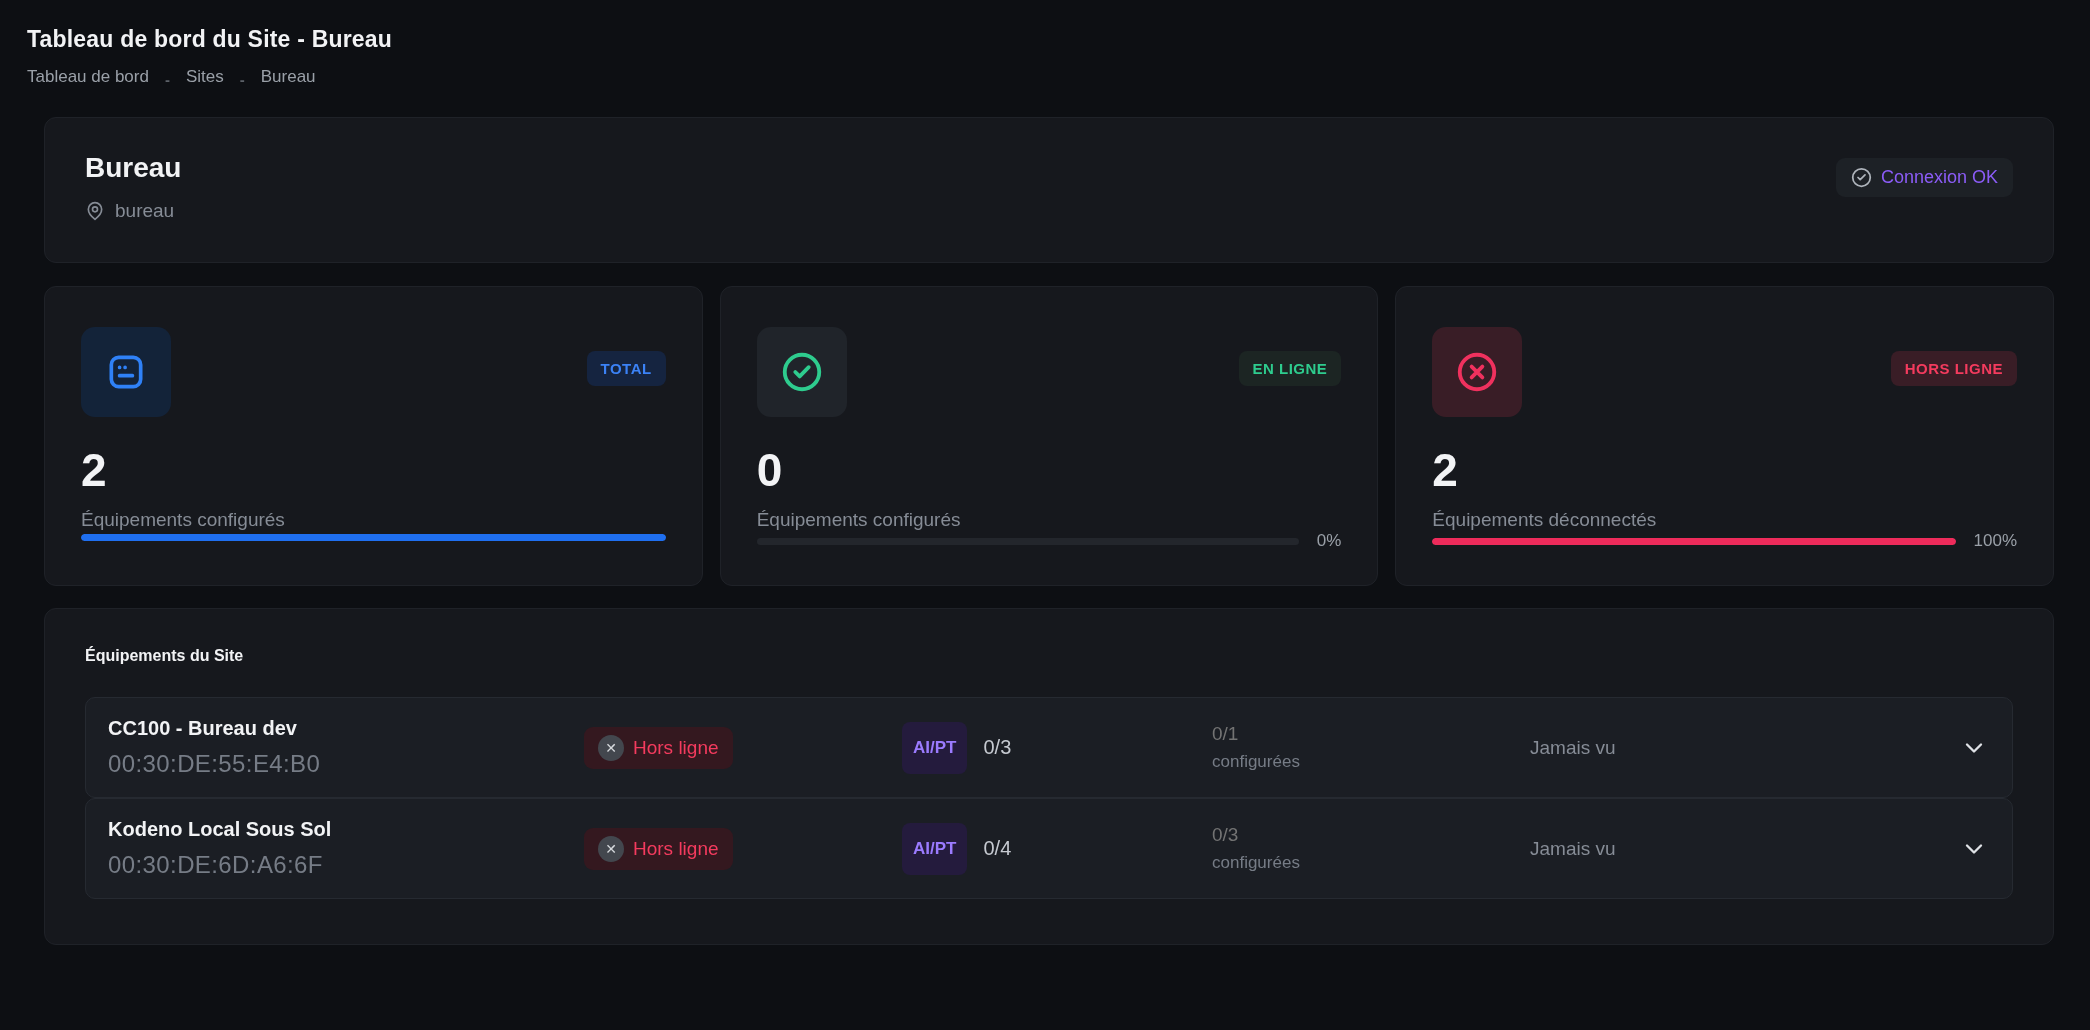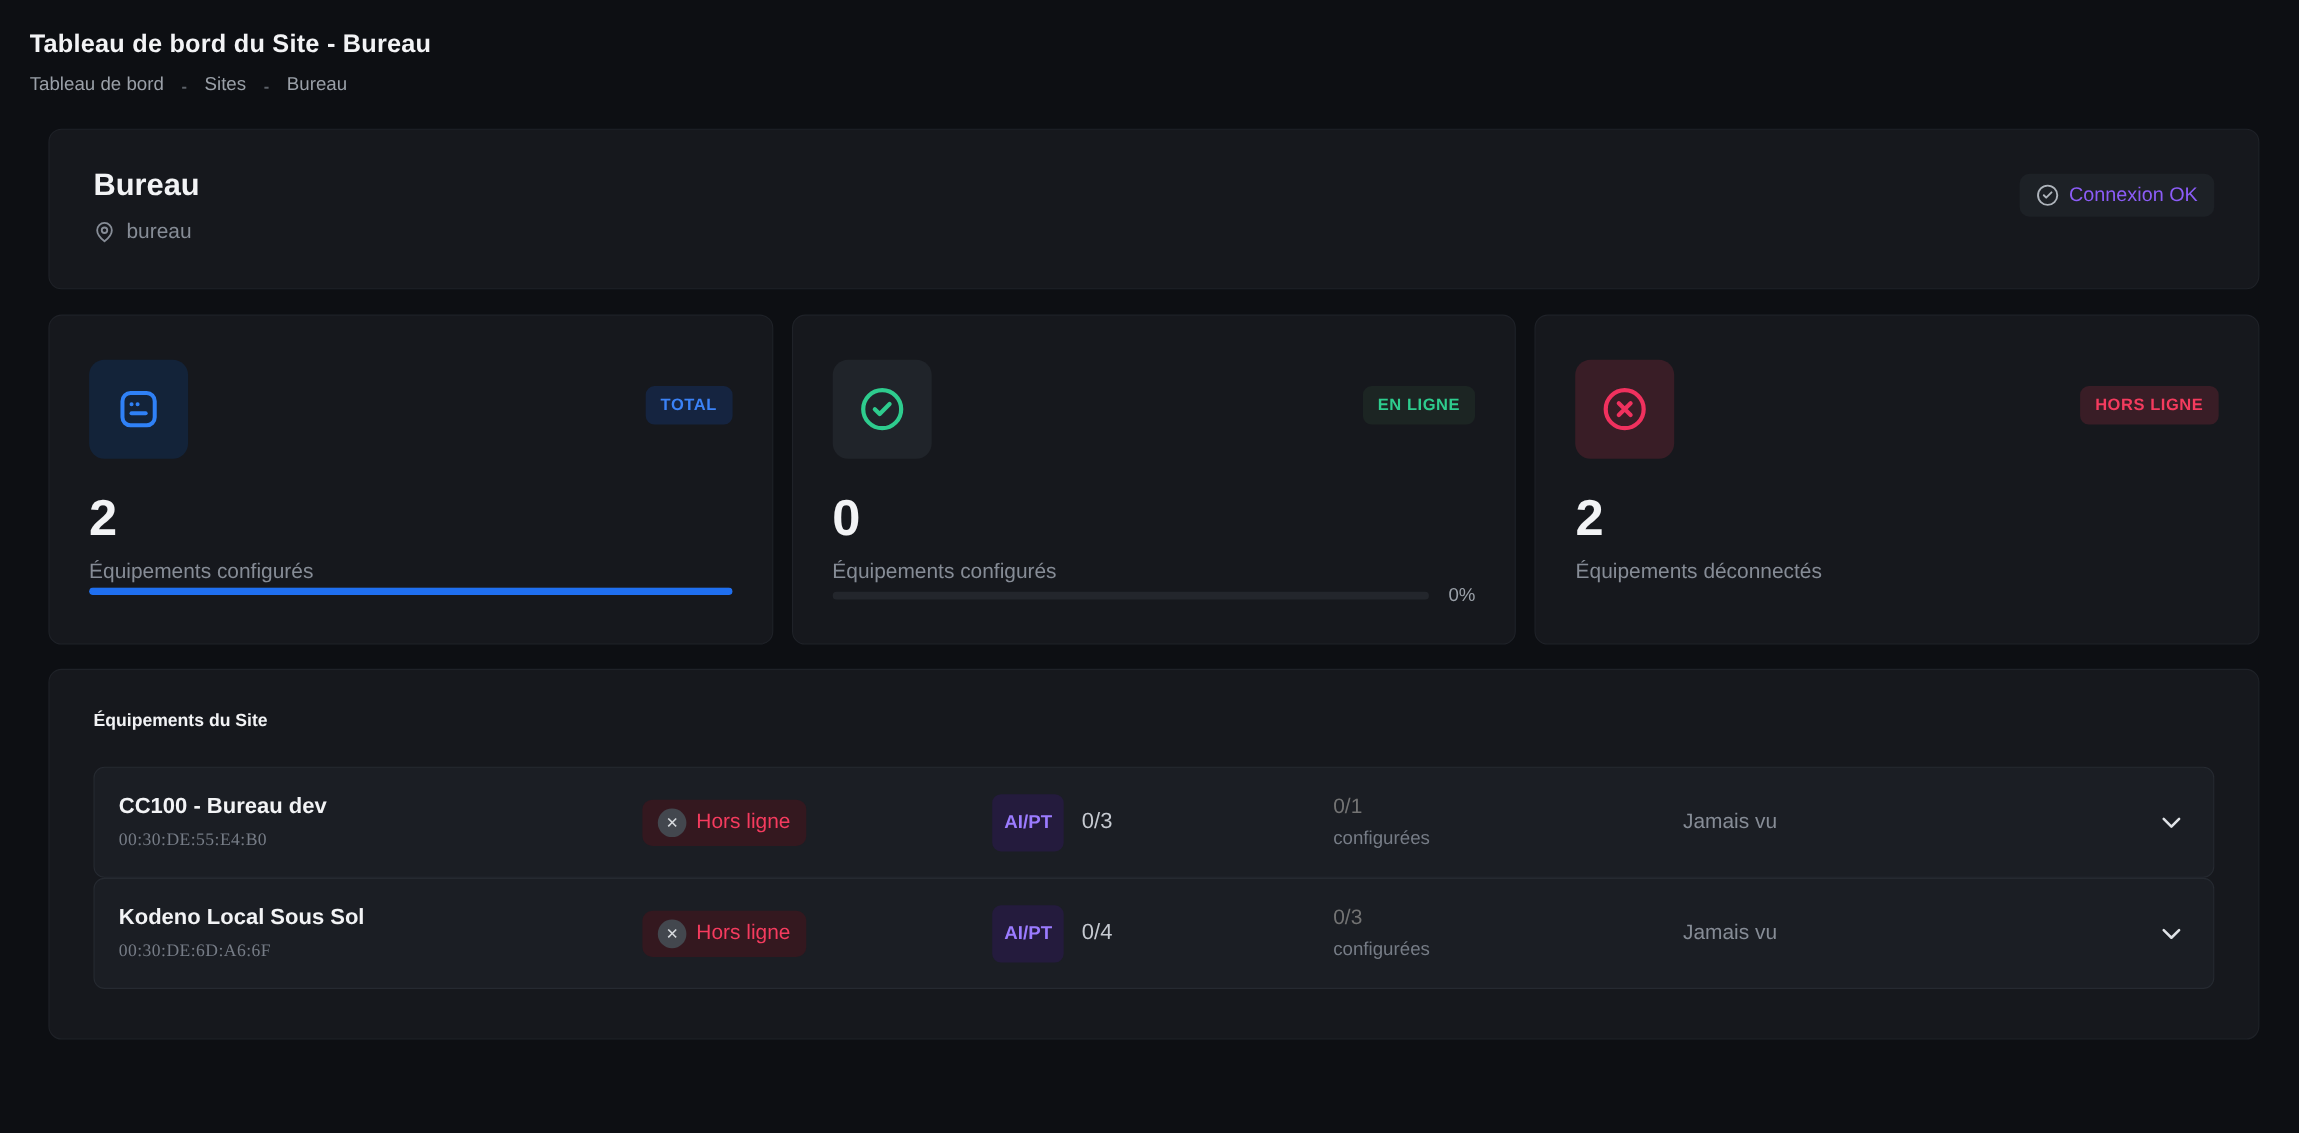--- a/index.html
+++ b/index.html
@@ -195,6 +195,12 @@
         </div>
         <div class="stat-value">2</div>
         <div class="stat-label">Équipements déconnectés</div>
+        <div class="progress-row">
+          <div class="progress-track">
+            <div class="progress-fill fill-red" style="width: 100%;"></div>
+          </div>
+          <span class="progress-pct">100%</span>
+        </div>
       </div>
 
     </div>

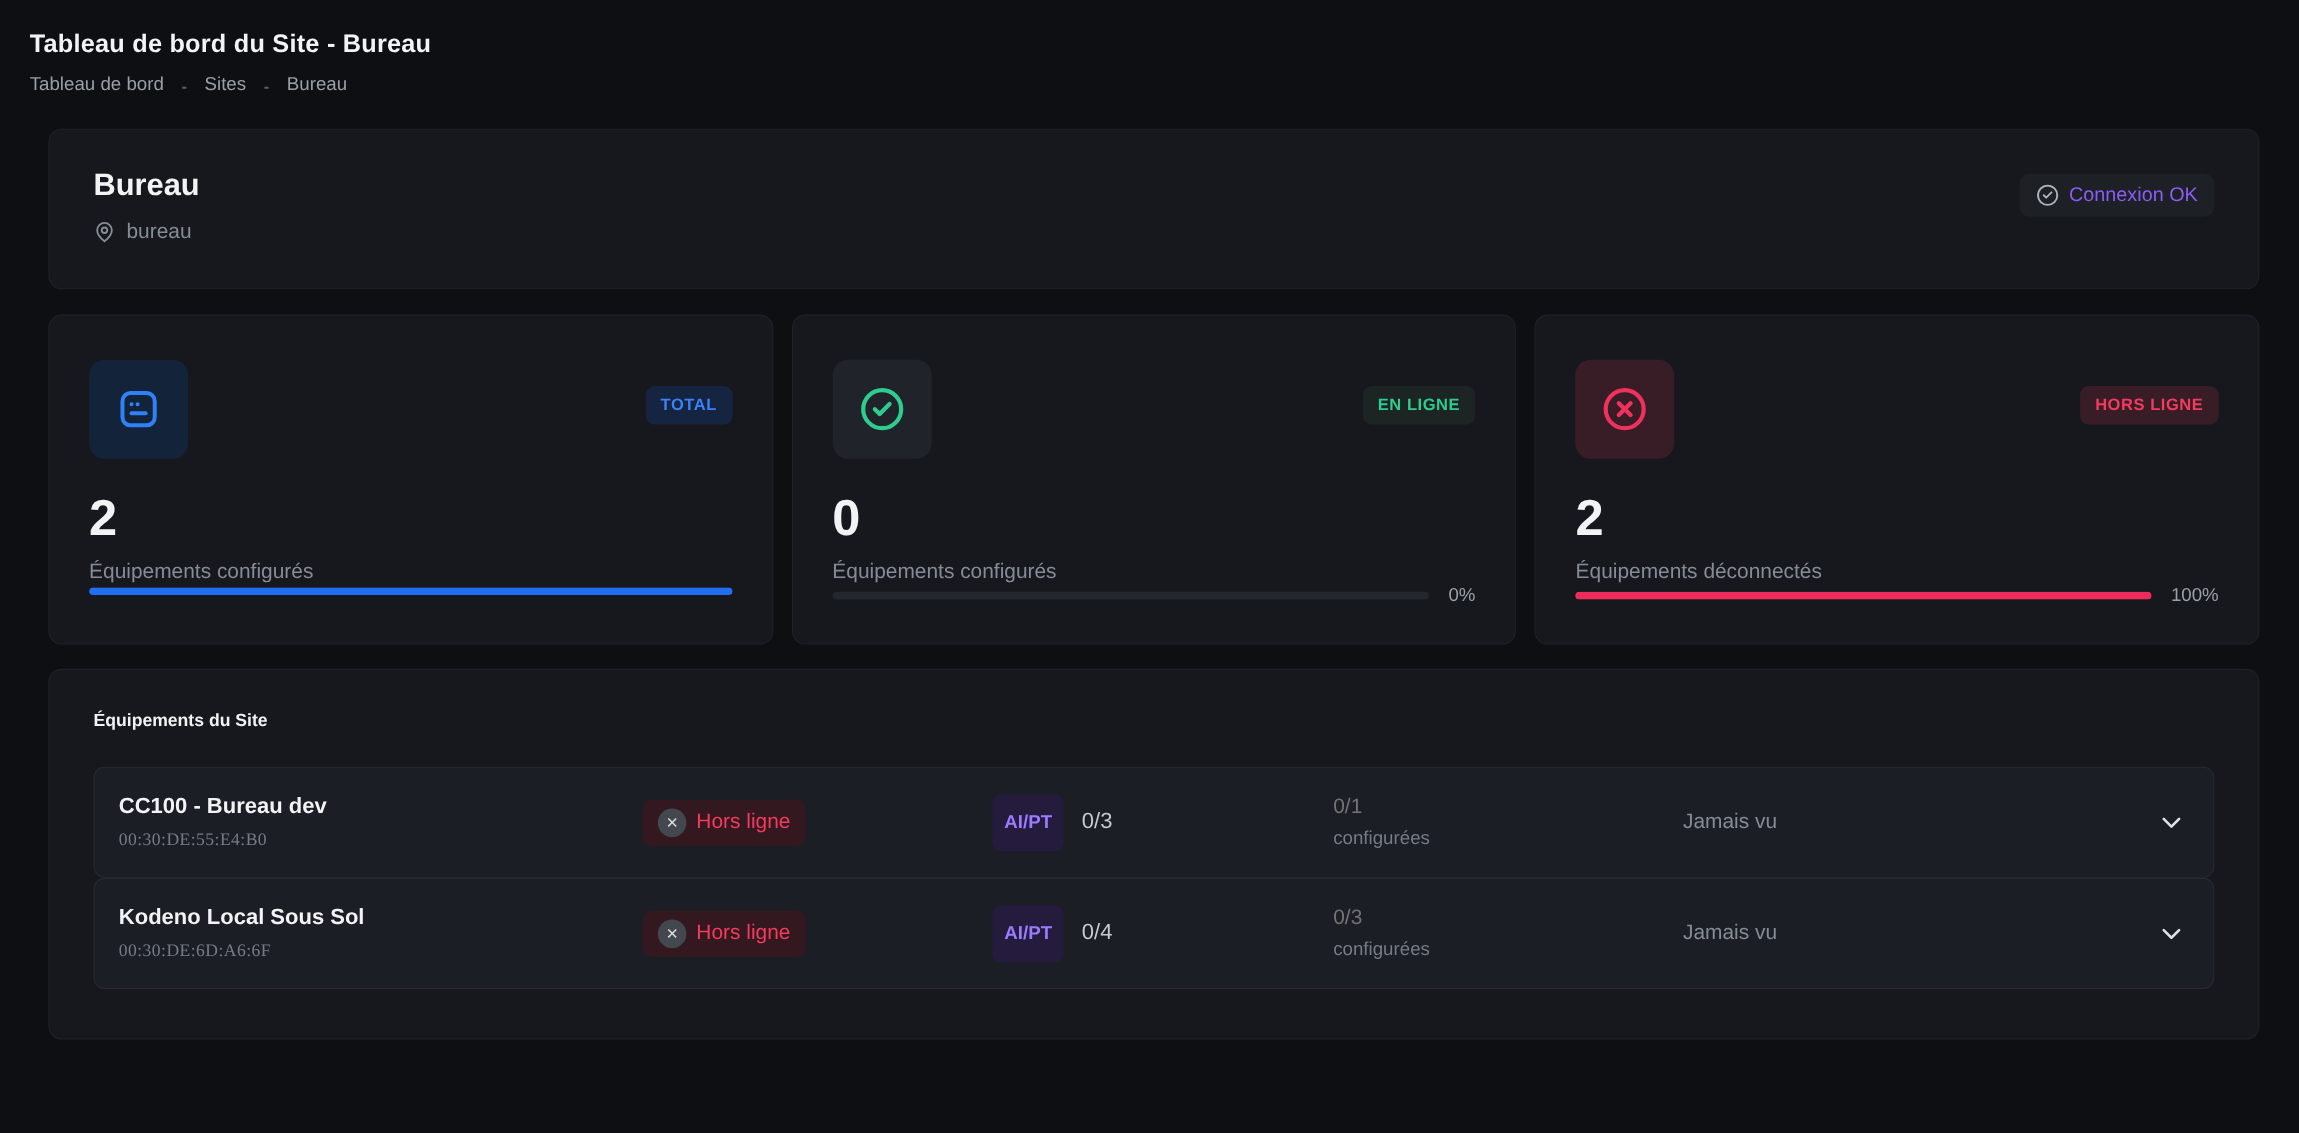--- a/index.html
+++ b/index.html
@@ -75,7 +75,7 @@
     cursor:pointer;
   }
   .dev-name { font-size:20px; font-weight:bold; }
-  .dev-mac { margin-top:10px; font-size:16px; color:#767c86; letter-spacing:.4px;font-family:Liberation Serif, serif; }
+  .dev-mac { margin-top:10px; font-size:24px; color:#767c86; letter-spacing:.4px; }
   .status-pill {
     display:inline-flex; align-items:center; gap:9px;
     background:#34181f; border-radius:9px;

